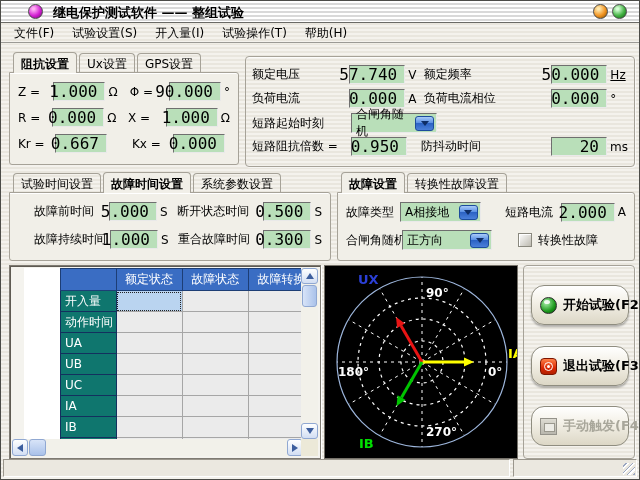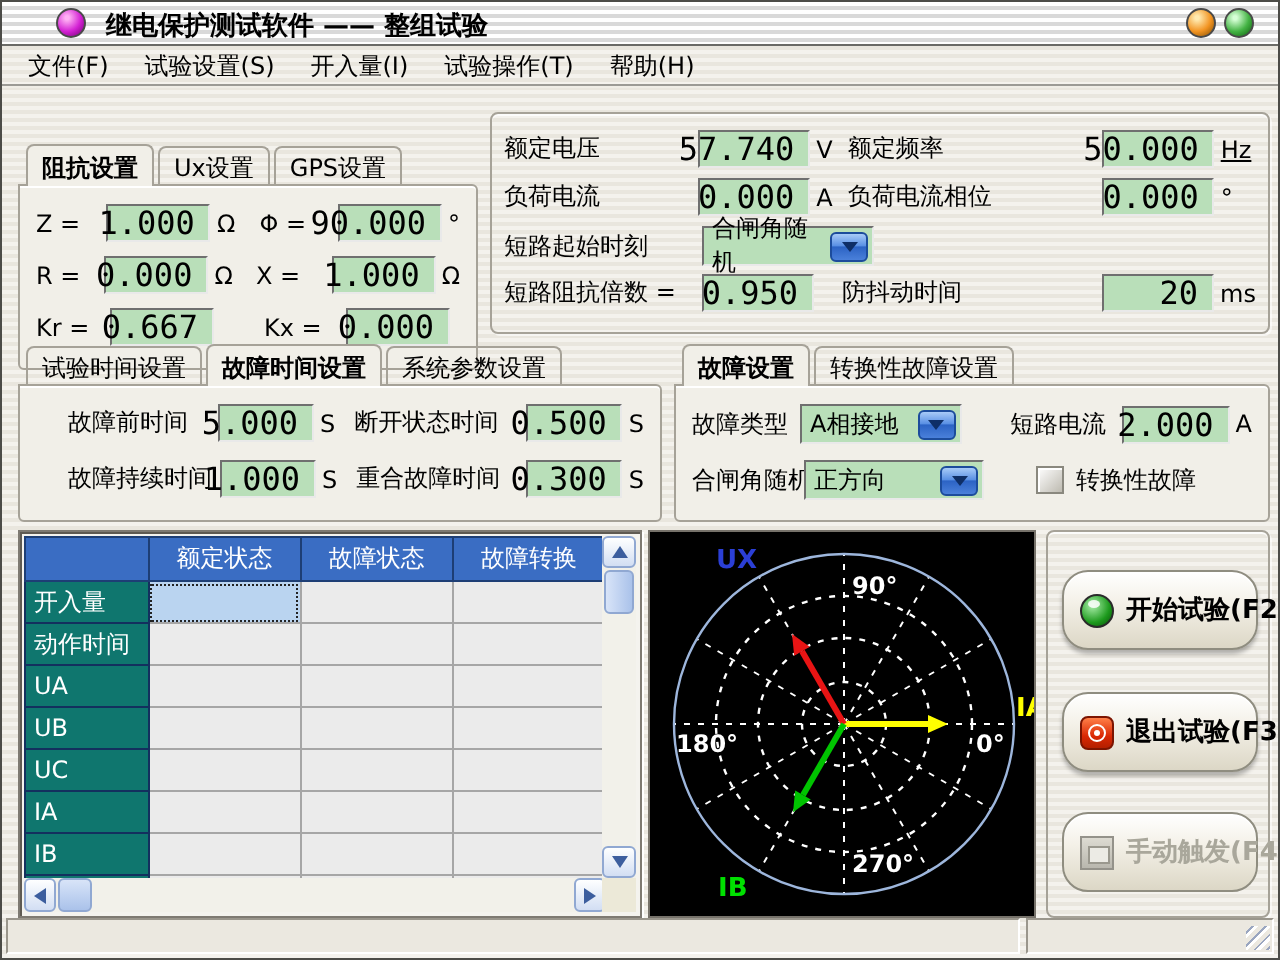--- a/index.html
+++ b/index.html
@@ -190,7 +190,7 @@
     <div class="menu-item">帮助(H)</div>
   </div>
 
-  <div class="tabctl" style="left:8px; top:72px; width:230px; height:112px;">
+  <div class="tabctl" style="left:8px; top:52px; width:230px; height:112px;">
     <div class="tabs">
       <div class="tab active">阻抗设置</div>
       <div class="tab">Ux设置</div>

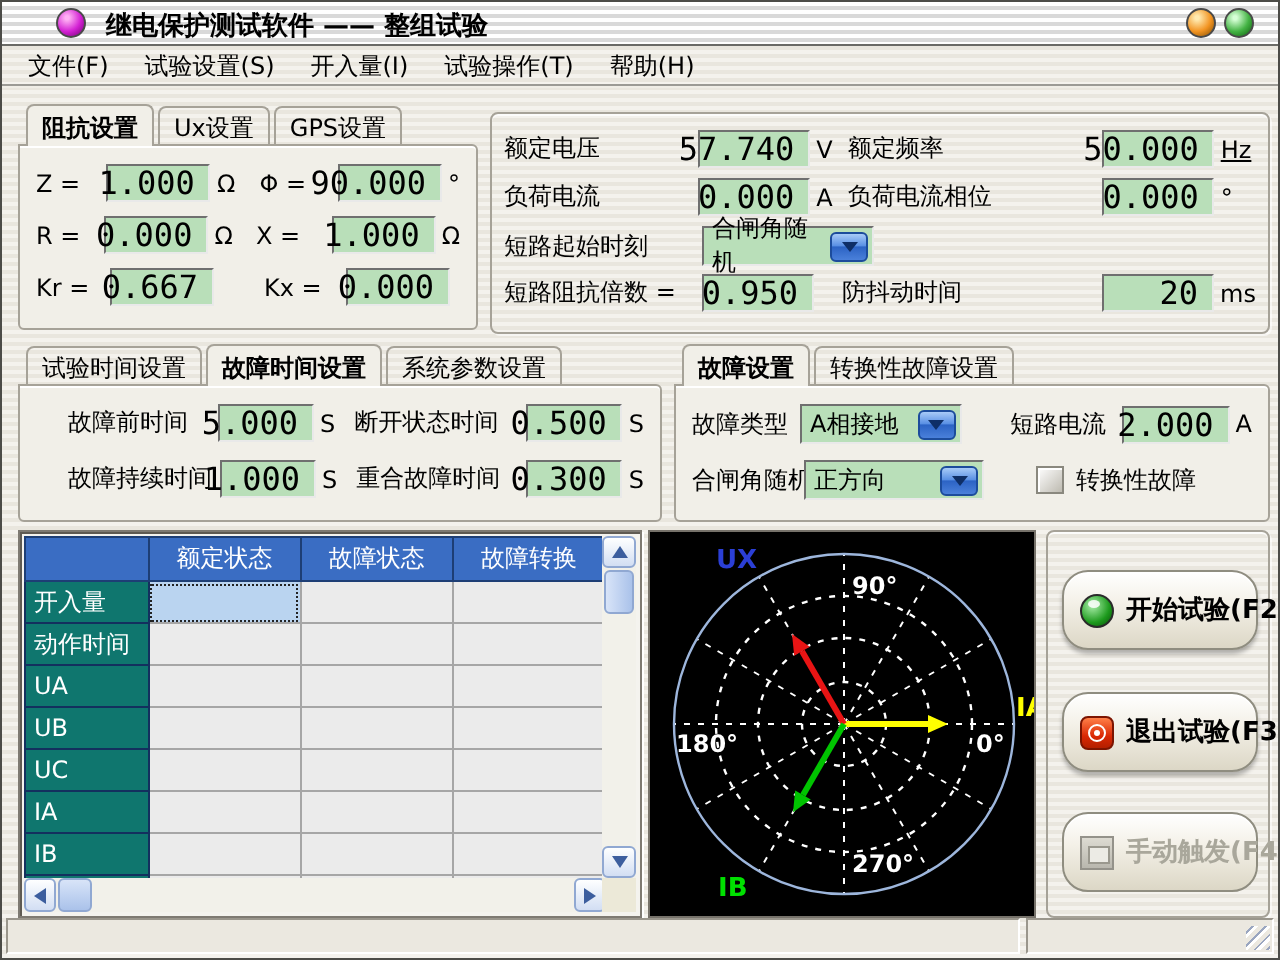--- a/index.html
+++ b/index.html
@@ -87,7 +87,7 @@
     background:#f4f3ee; border:1px solid #7e7a72;
     box-shadow: inset 1px 1px 0 #5e5a52, 1px 1px 0 #fff;
   }
-  .grid-clip { position:absolute; left:2px; top:2px; width:291px; height:174px; overflow:hidden; background:#fff; }
+  .grid-clip { position:absolute; left:14px; top:2px; width:291px; height:174px; overflow:hidden; background:#fff;padding-left:36px; }
   table.grid { border-collapse:collapse; table-layout:fixed; }
   .grid th, .grid td { height:21px; padding:0; }
   .grid .hdr {

